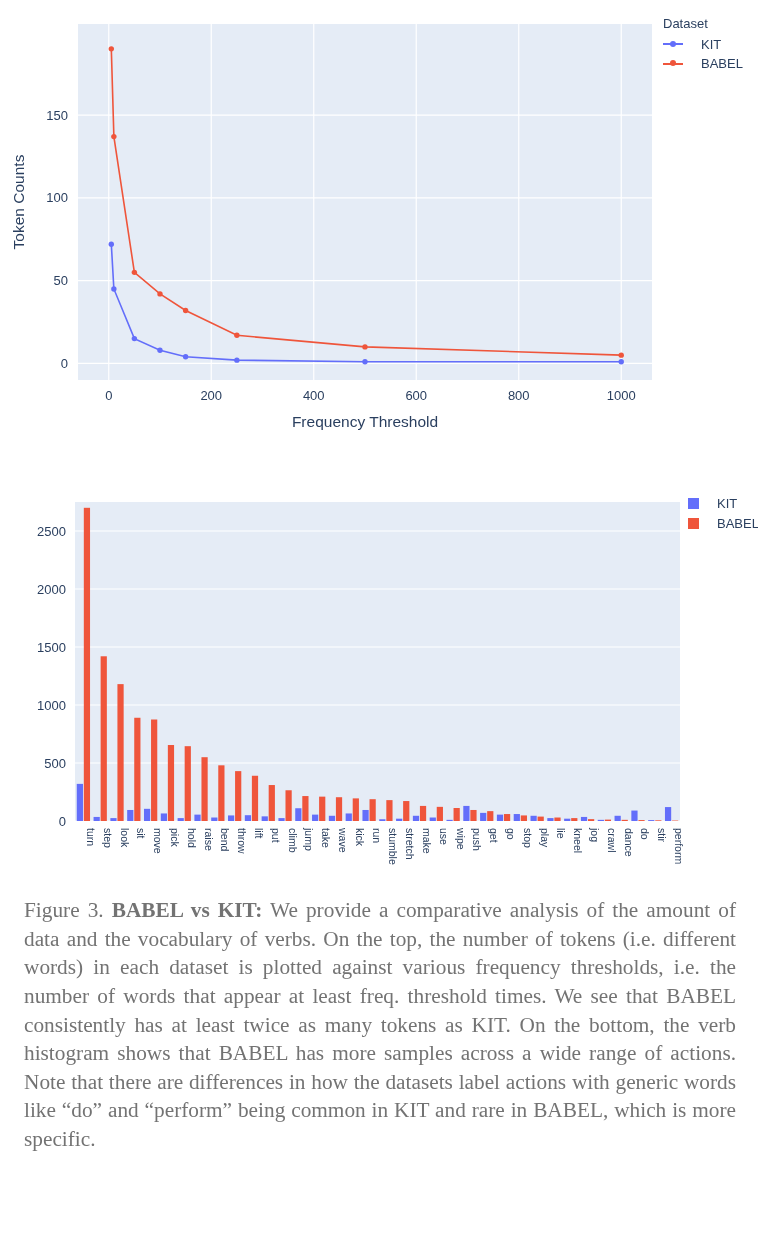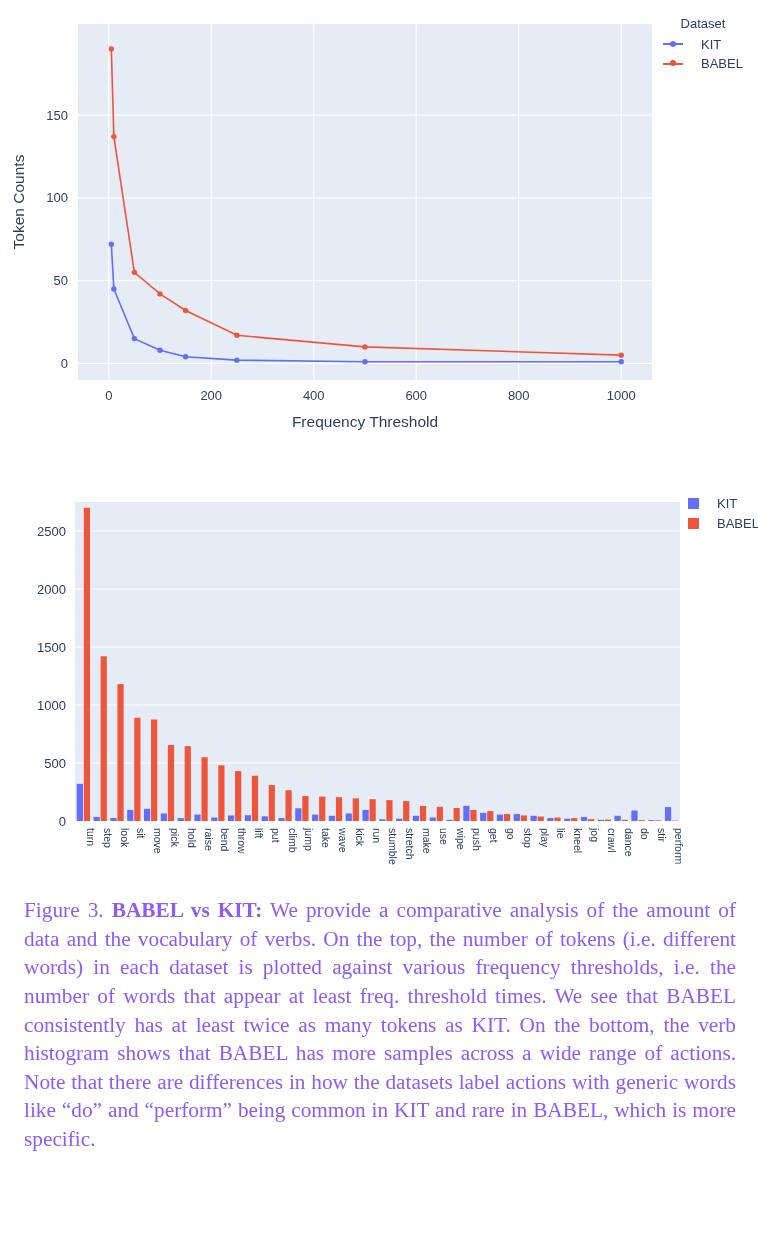--- a/index.html
+++ b/index.html
@@ -16,7 +16,7 @@
   .tick { font-family:"Liberation Sans",sans-serif; font-size:13px; fill:#2a3f5f; }
   .cat  { font-family:"Liberation Sans",sans-serif; font-size:10.5px; fill:#2a3f5f; }
   .axis-label { font-family:"Liberation Sans",sans-serif; font-size:15.5px; fill:#2a3f5f; }
-  .legend { position:absolute; font-size:13px; color:#2a3f5f; line-height:1.2;text-align:center; }
+  .legend { position:absolute; font-size:13px; color:#2a3f5f; line-height:1.2; }
   .legend-line { left:663px; top:8px; }
   .legend-bar  { left:688px; top:4px; }
   .legend-title { margin-bottom:5px; }

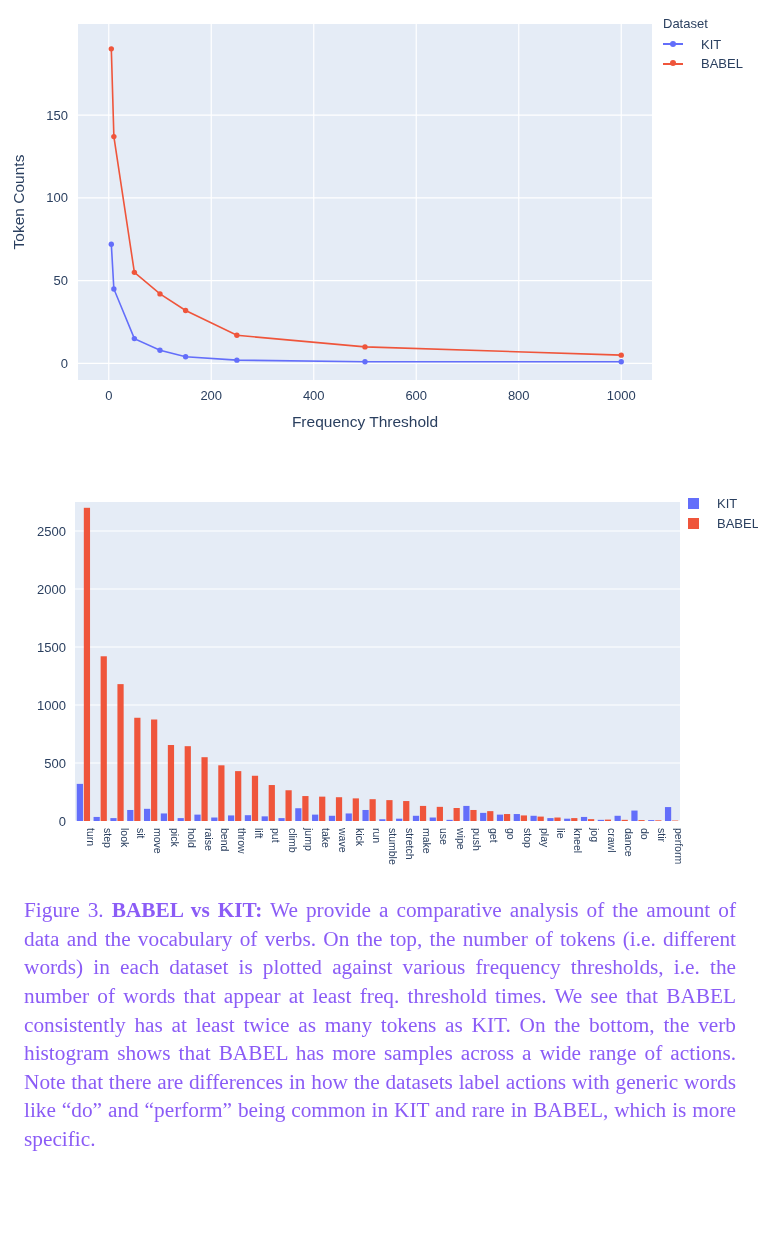--- a/index.html
+++ b/index.html
@@ -30,7 +30,7 @@
   .caption {
     position:absolute; left:24px; top:896px; width:712px;
     font-family:"Liberation Serif", serif;
-    font-size:21.3px; line-height:1.345; color:#8b5cf6;
+    font-size:21.3px; line-height:1.345; color:#737373;
     text-align:justify;
   }
 </style>

